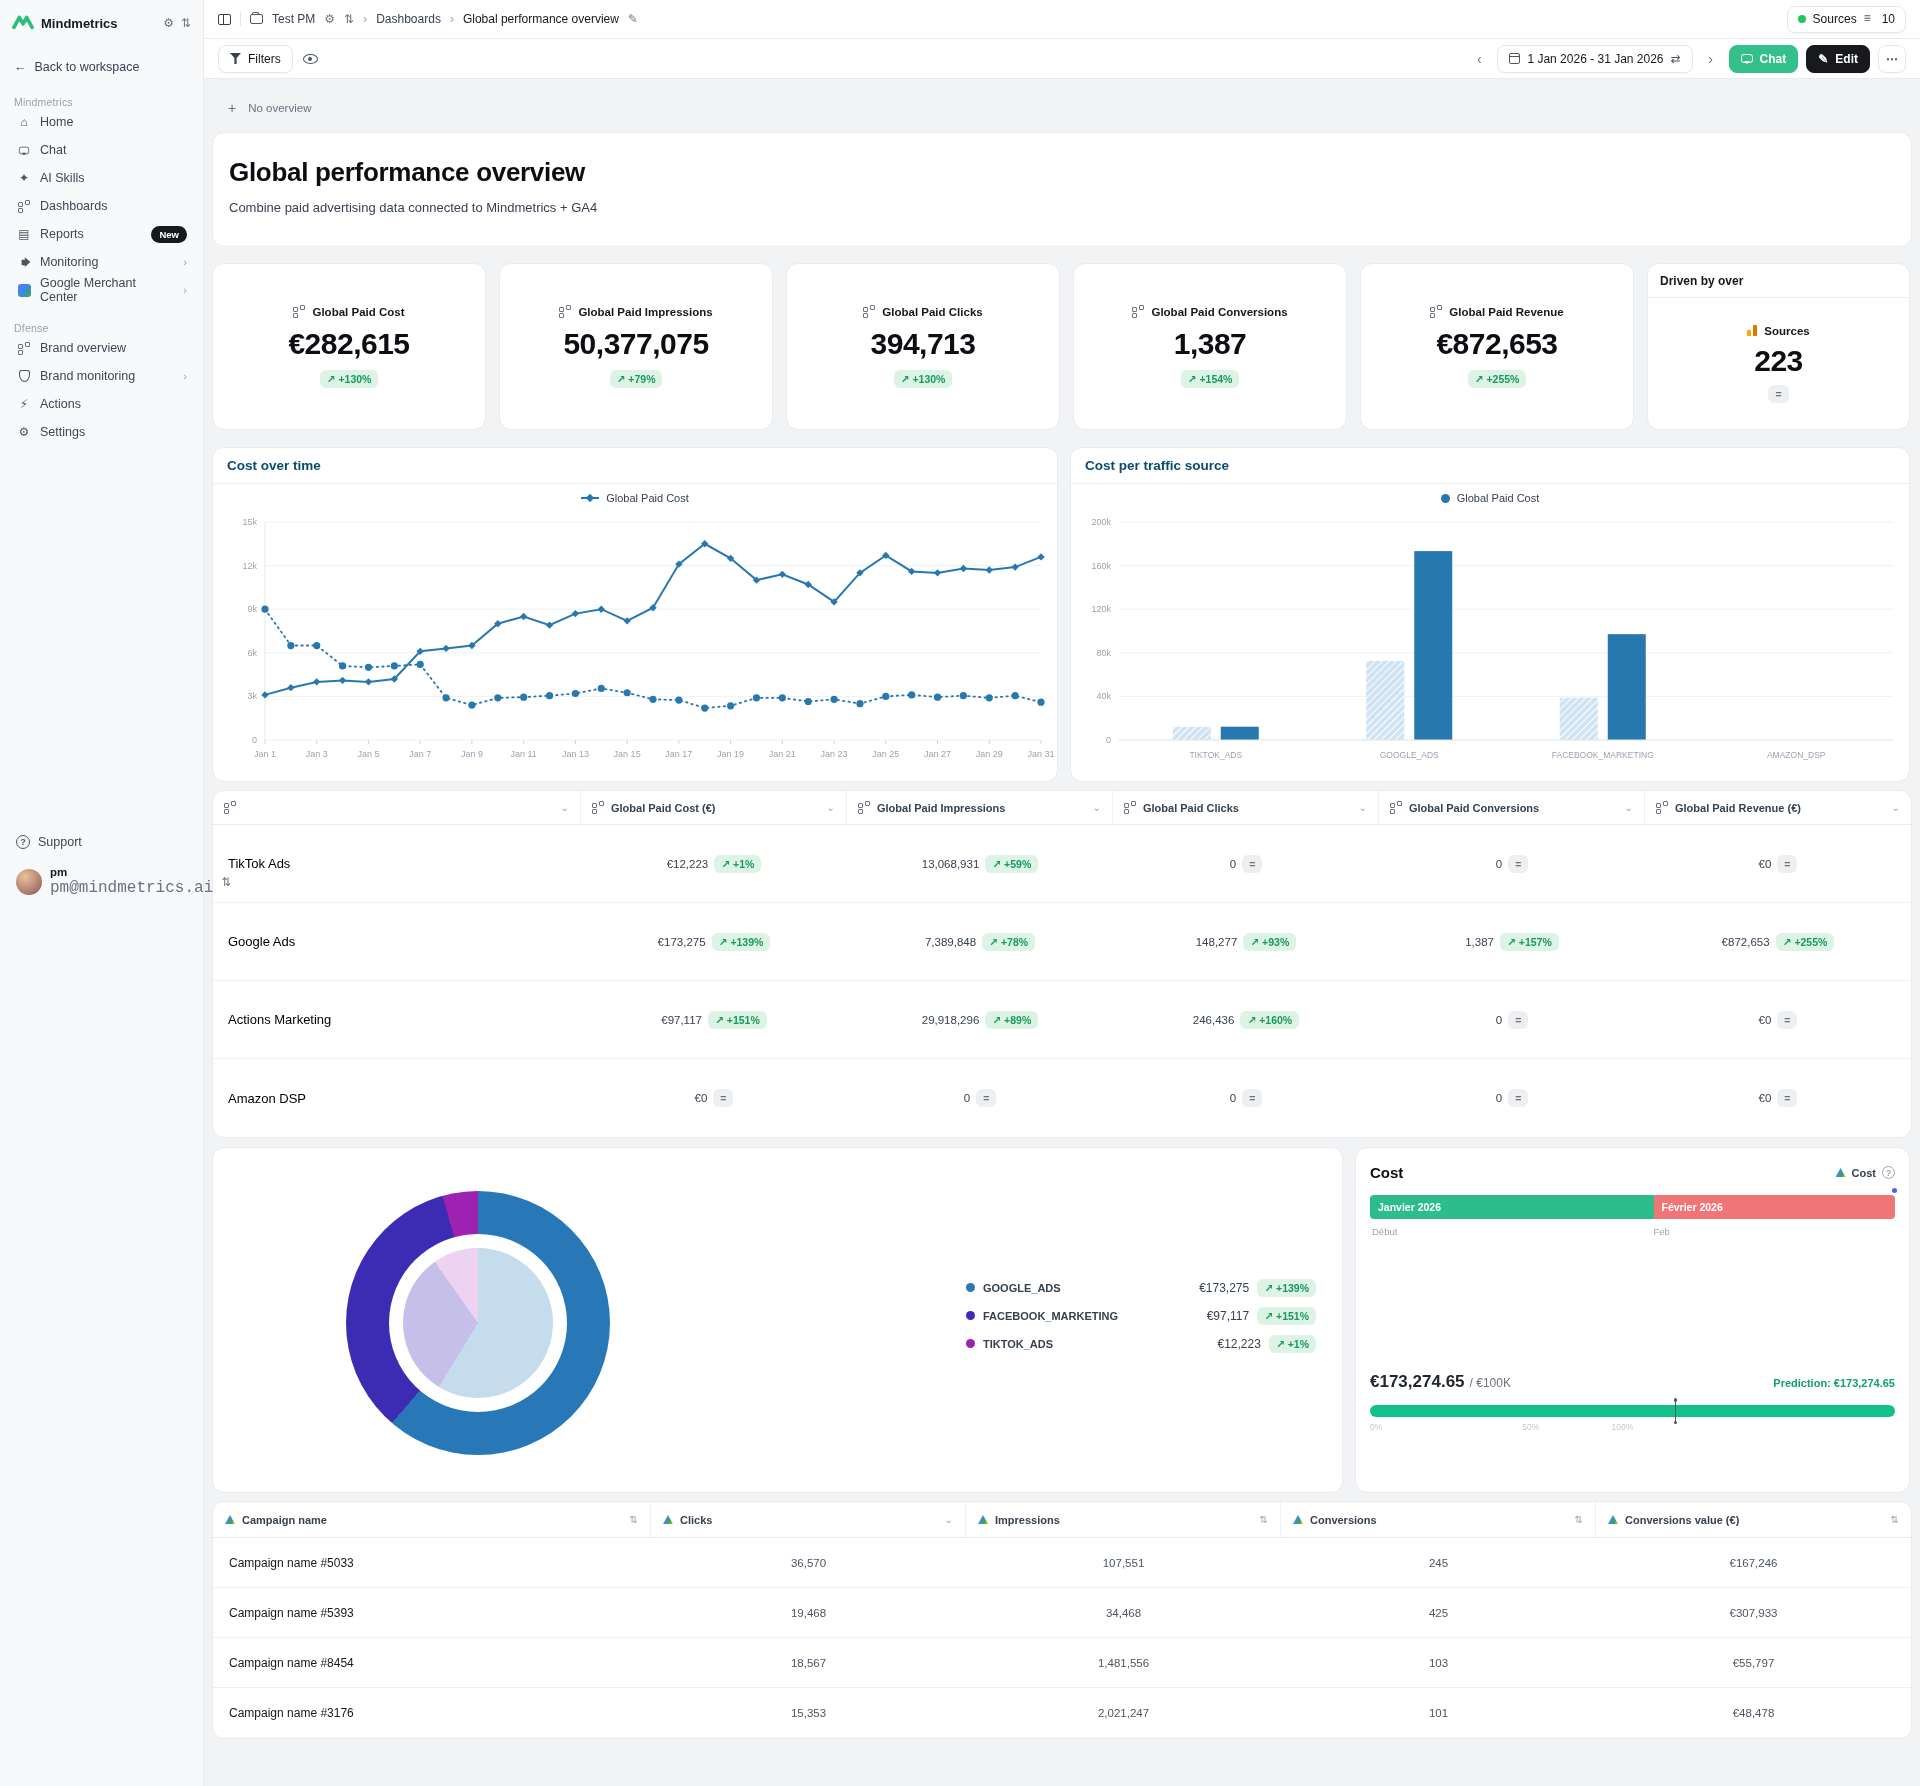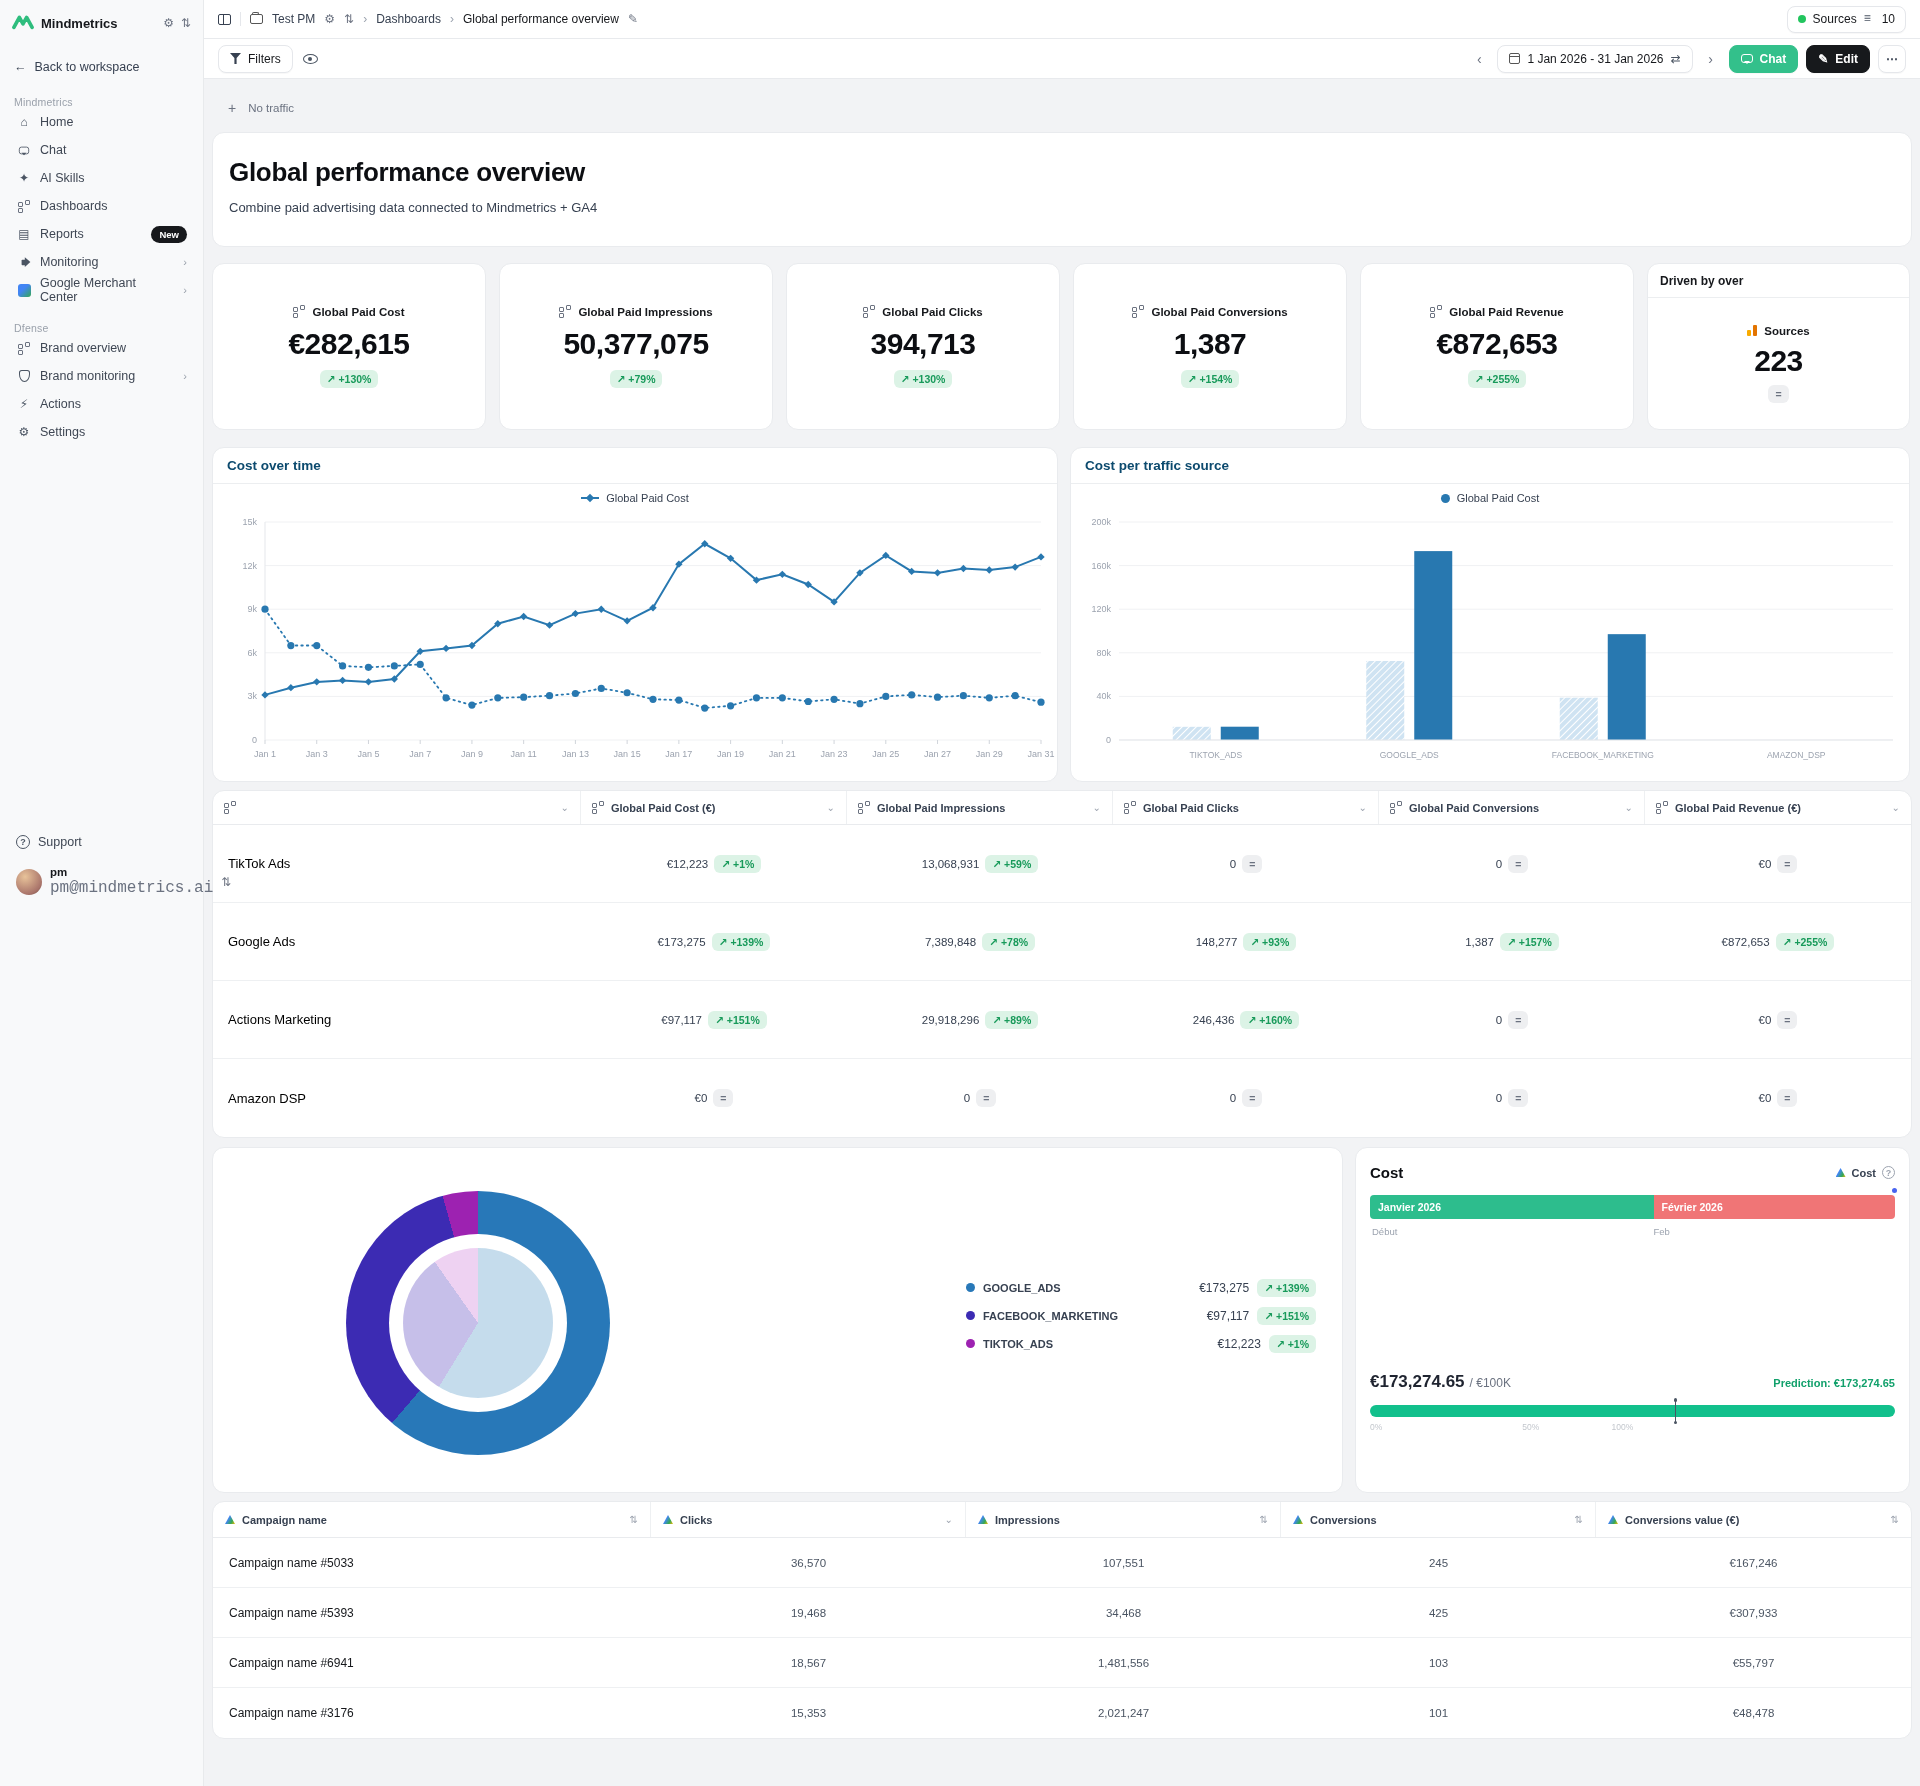--- a/index.html
+++ b/index.html
@@ -338,7 +338,7 @@
 
       <div class="filters-row">
         <span class="plus-ic">+</span>
-        <span>No traffic</span>
+        <span>No overview</span>
       </div>
 
       <section class="card title-card">

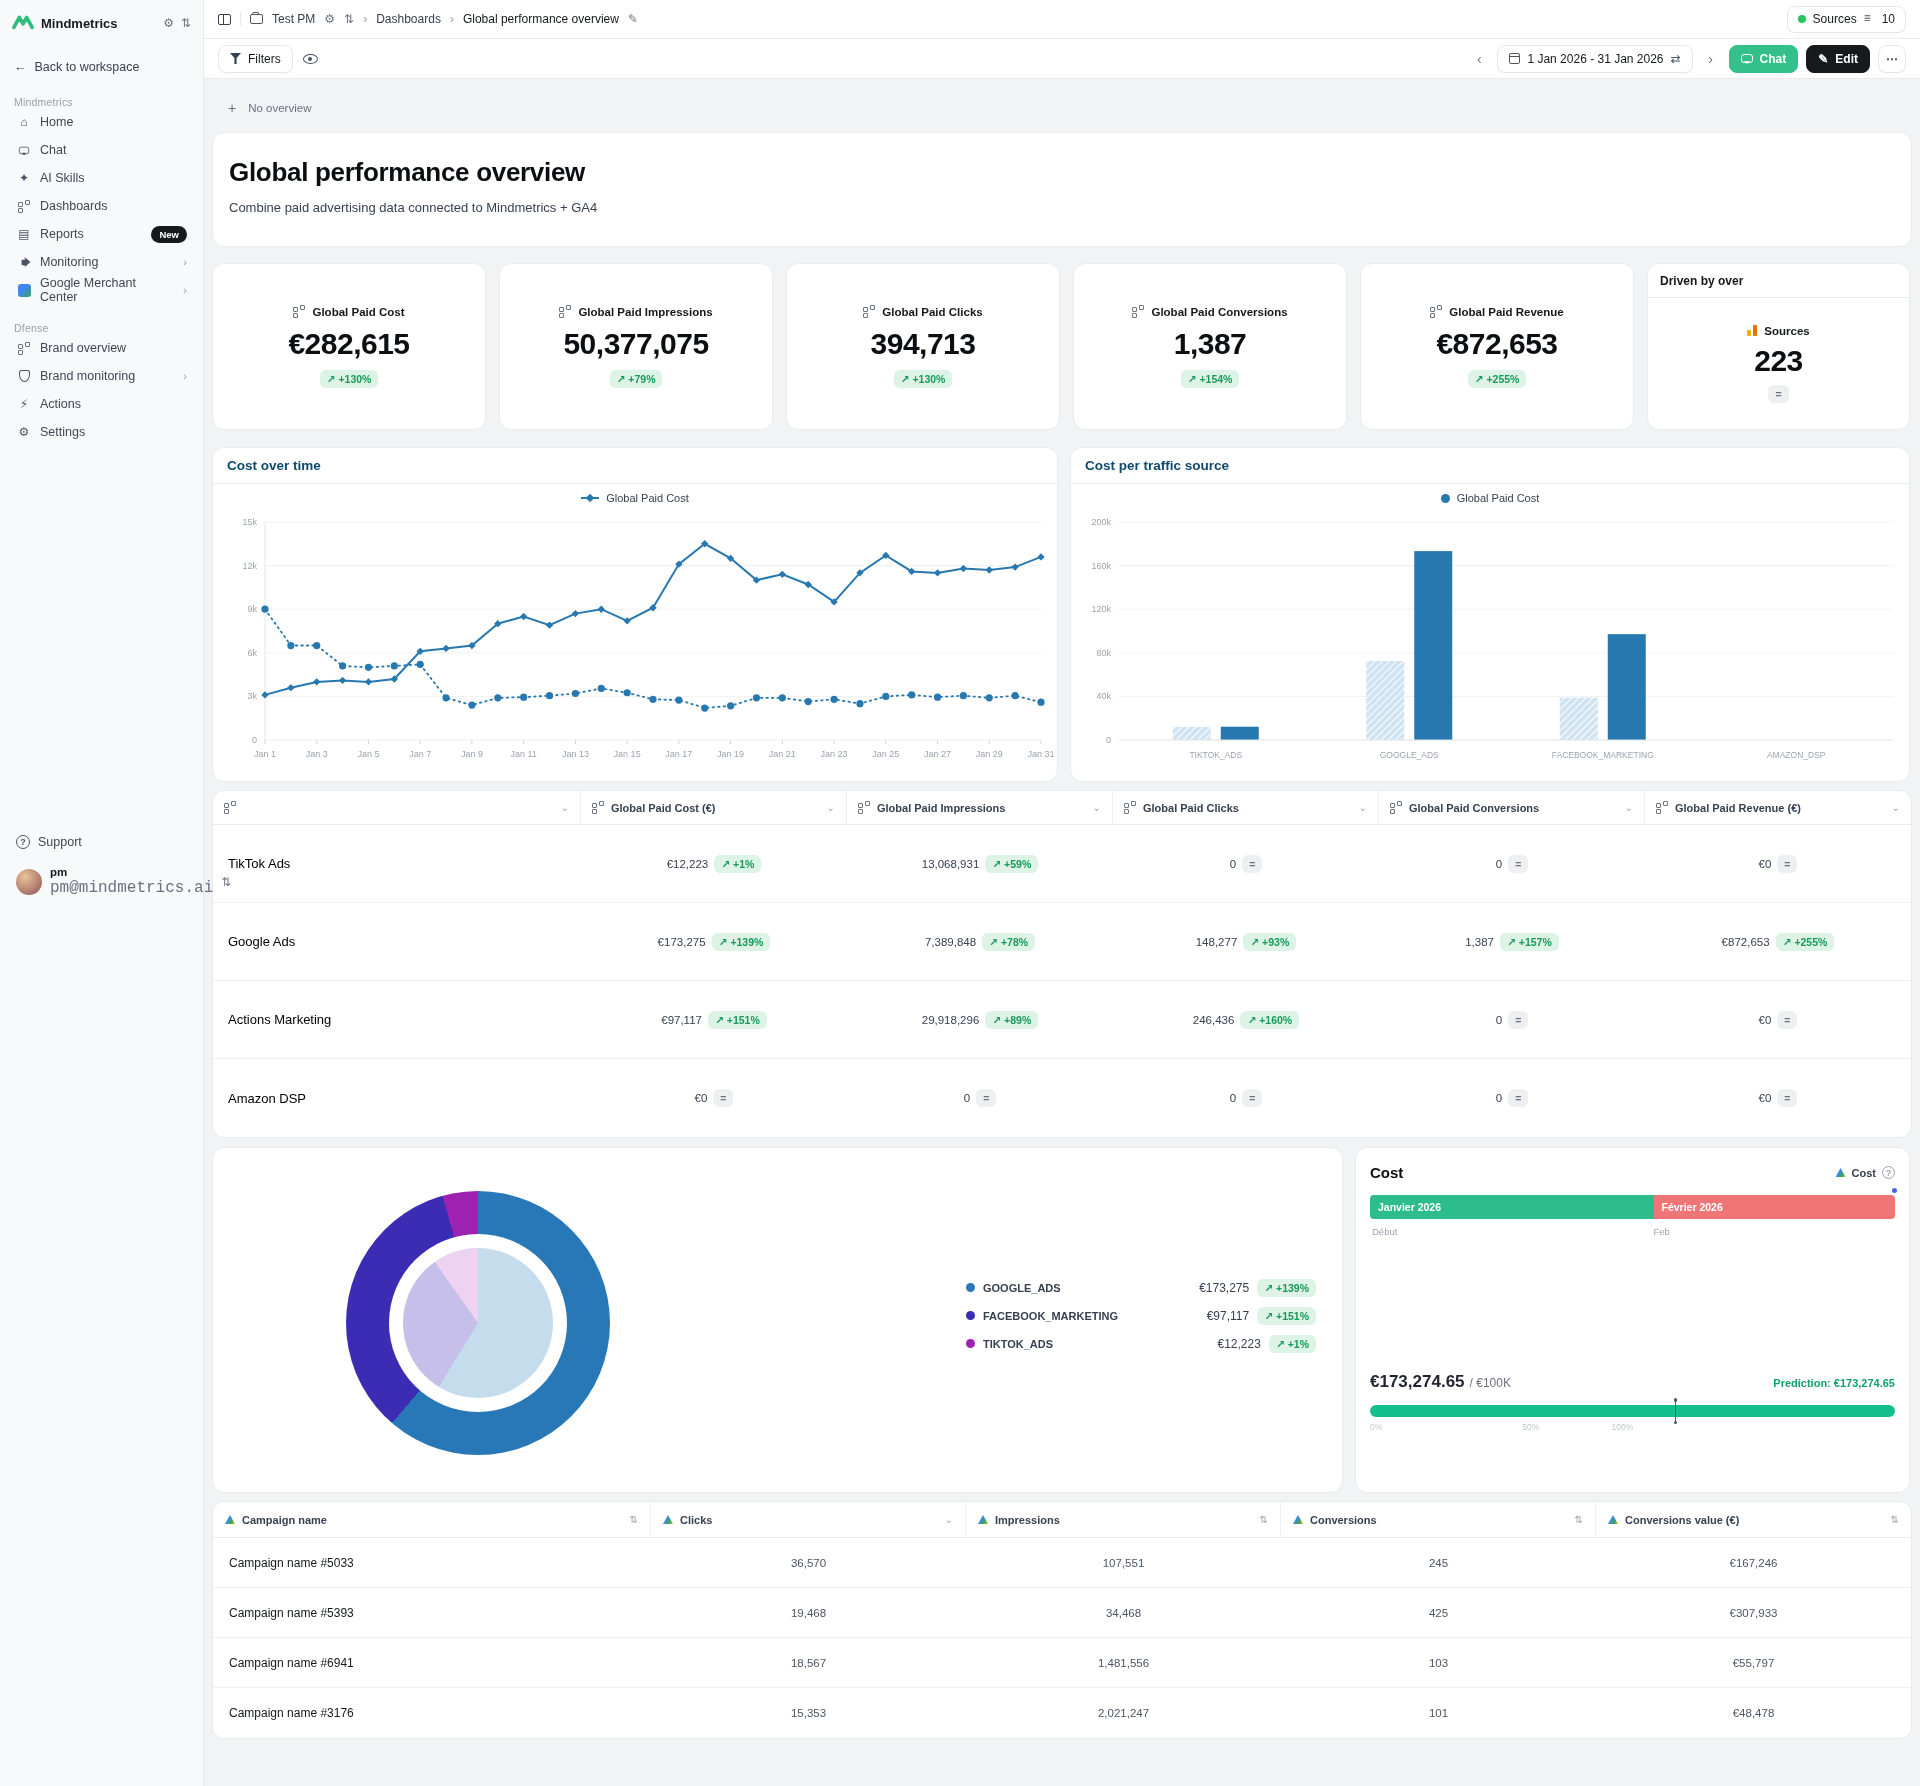--- a/index.html
+++ b/index.html
@@ -912,7 +912,7 @@
             <div class="ctd" style="width: 315px;">€307,933</div>
           </div>
           <div class="ctr">
-            <div class="ctd-name" style="width: 438px;">Campaign name #6941</div>
+            <div class="ctd-name" style="width: 438px;">Campaign name #8454</div>
             <div class="ctd" style="width: 315px;">18,567</div>
             <div class="ctd" style="width: 315px;">1,481,556</div>
             <div class="ctd" style="width: 315px;">103</div>

